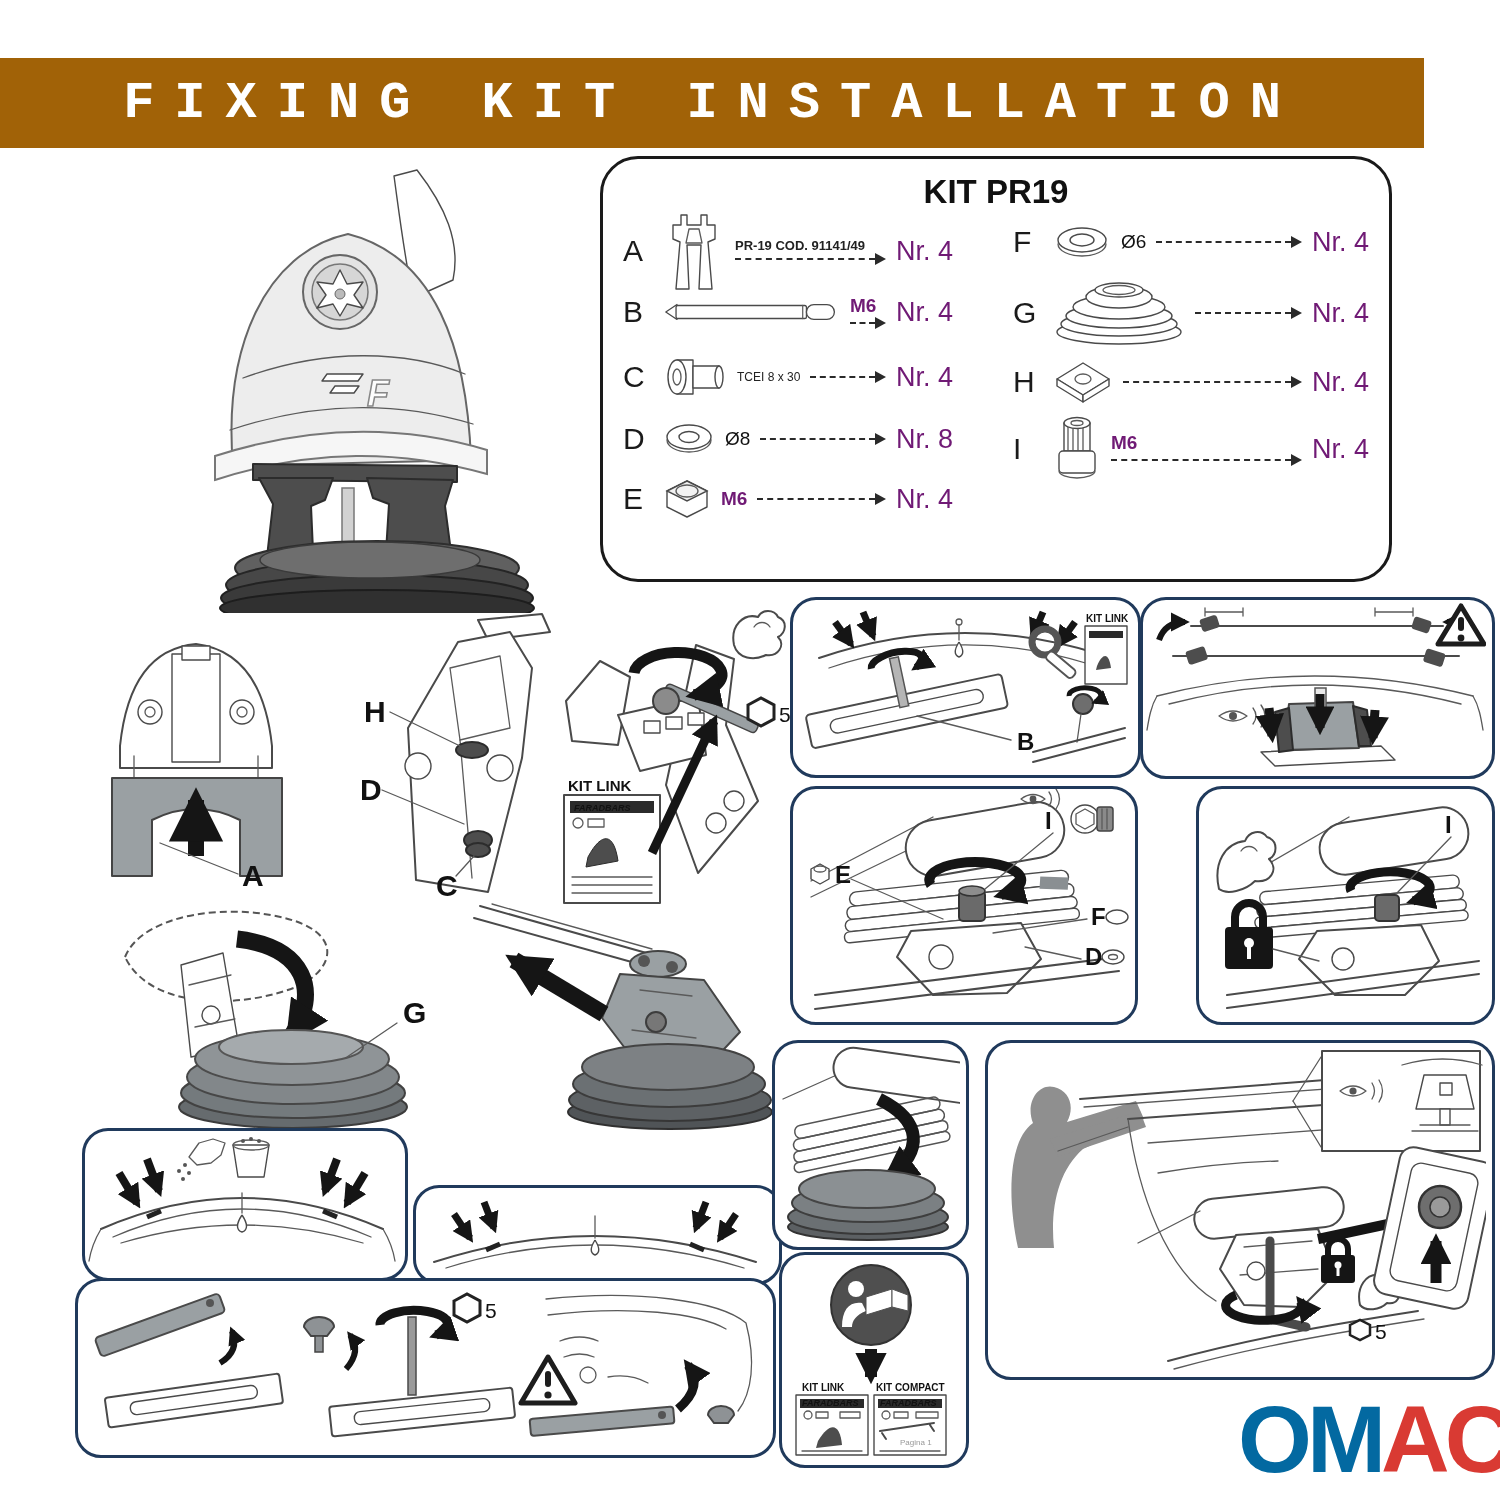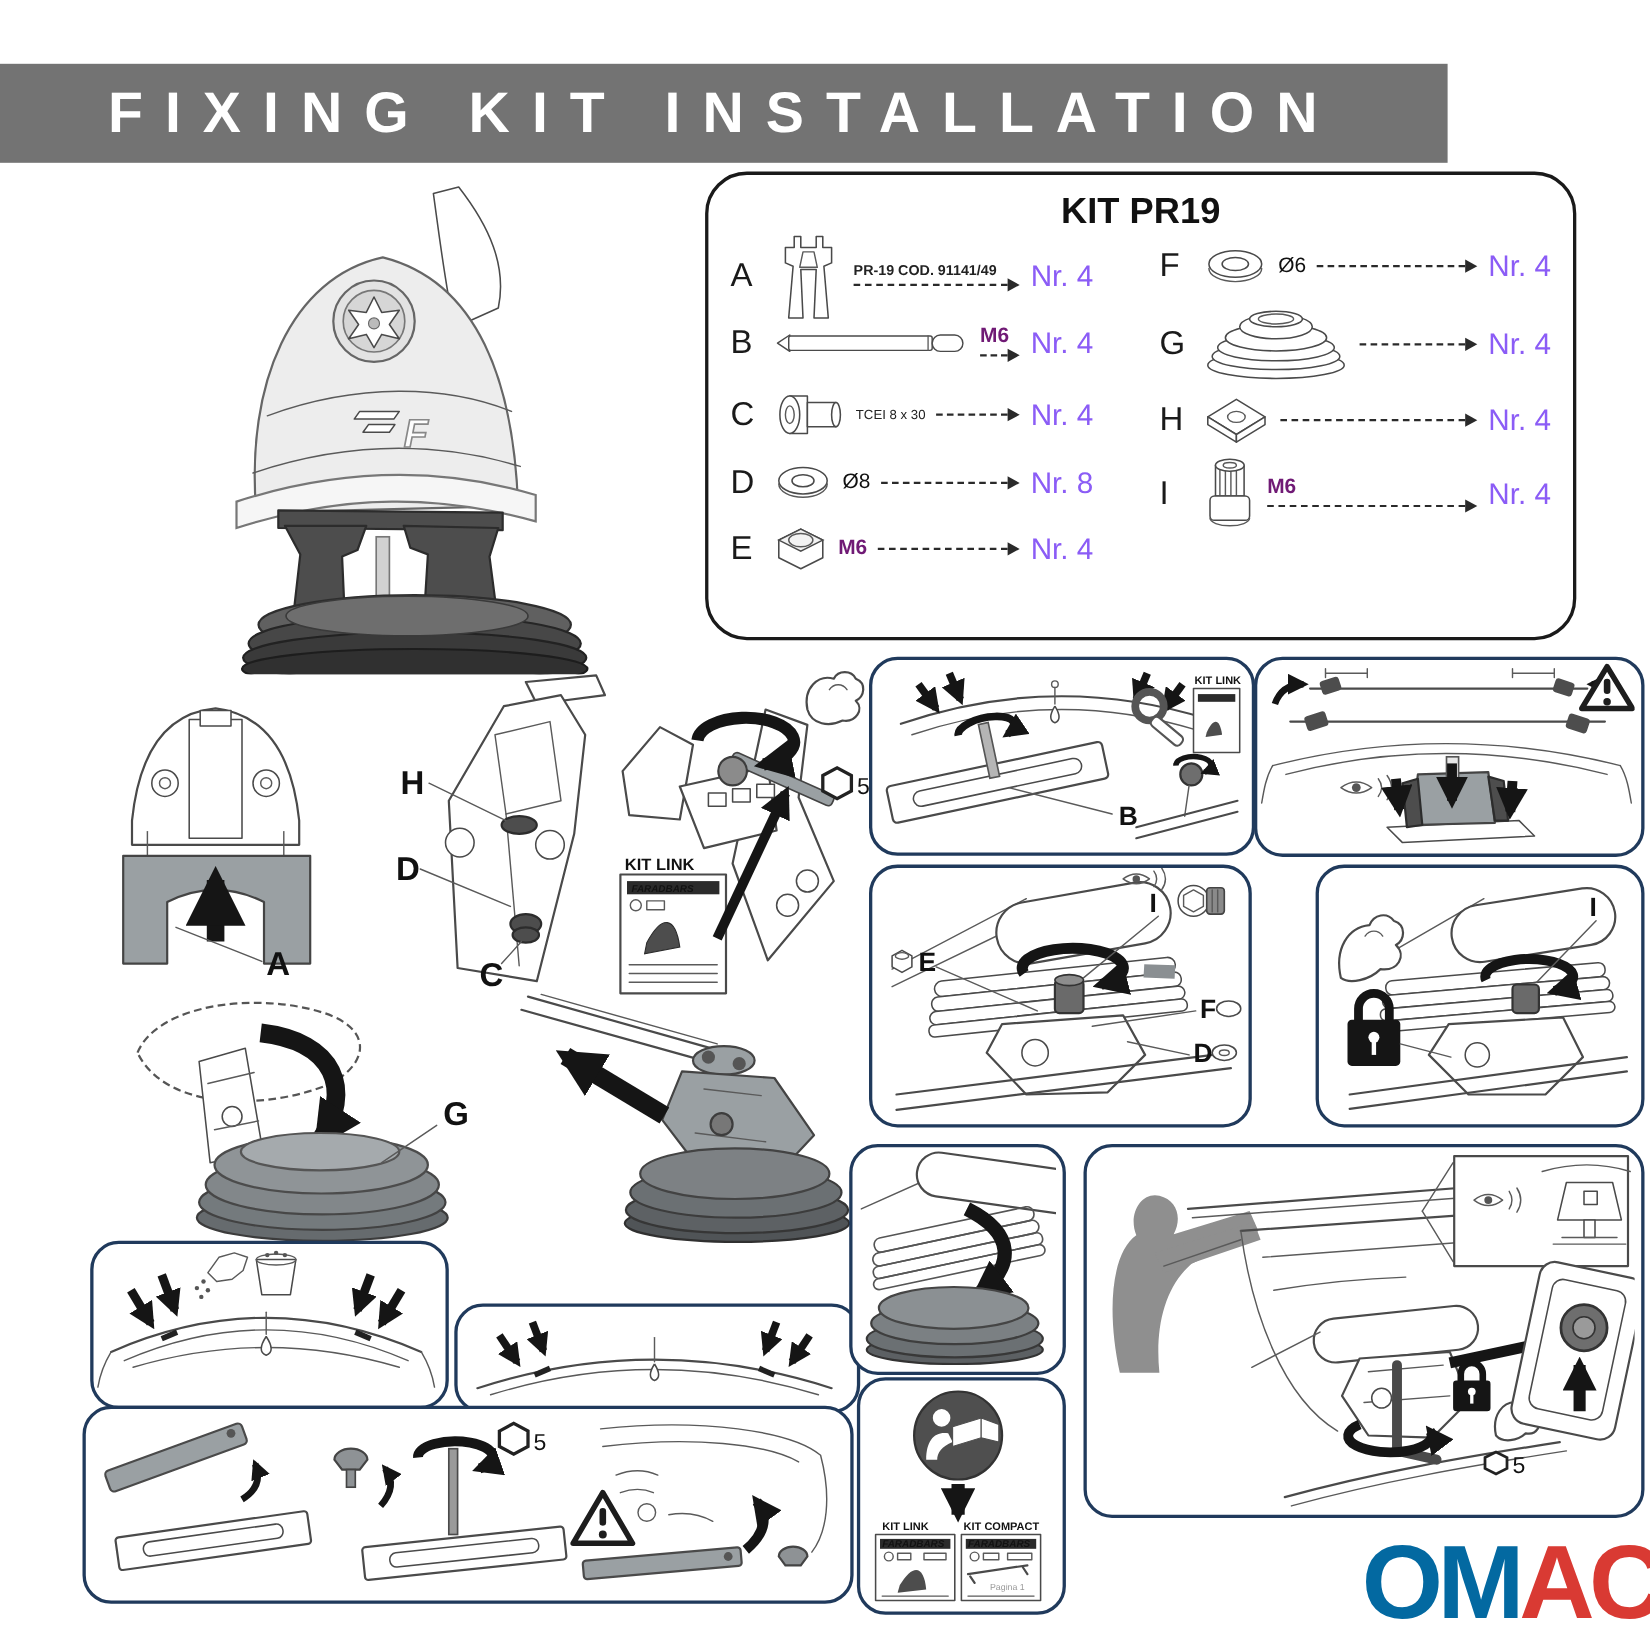--- a/index.html
+++ b/index.html
@@ -6,8 +6,8 @@
   .canvas{position:relative;width:1500px;height:1500px;background:#fff;overflow:hidden;
           font-family:"Liberation Sans",sans-serif;color:#1a1a1a;}
   
-  .banner{position:absolute;left:0;top:58px;width:1316px;height:90px;background:#737373;
-          display:flex;align-items:center;justify-content:center;}
+  .banner{position:absolute;left:0;top:58px;width:1424px;height:90px;background:#a16207;
+          display:flex;align-items:center;justify-content:center;font-family:Liberation Mono, monospace;}
   .banner span{color:#fff;font-size:52px;font-weight:bold;letter-spacing:20px;white-space:nowrap;}
   
   .kitbox{position:absolute;left:600px;top:156px;width:786px;height:420px;

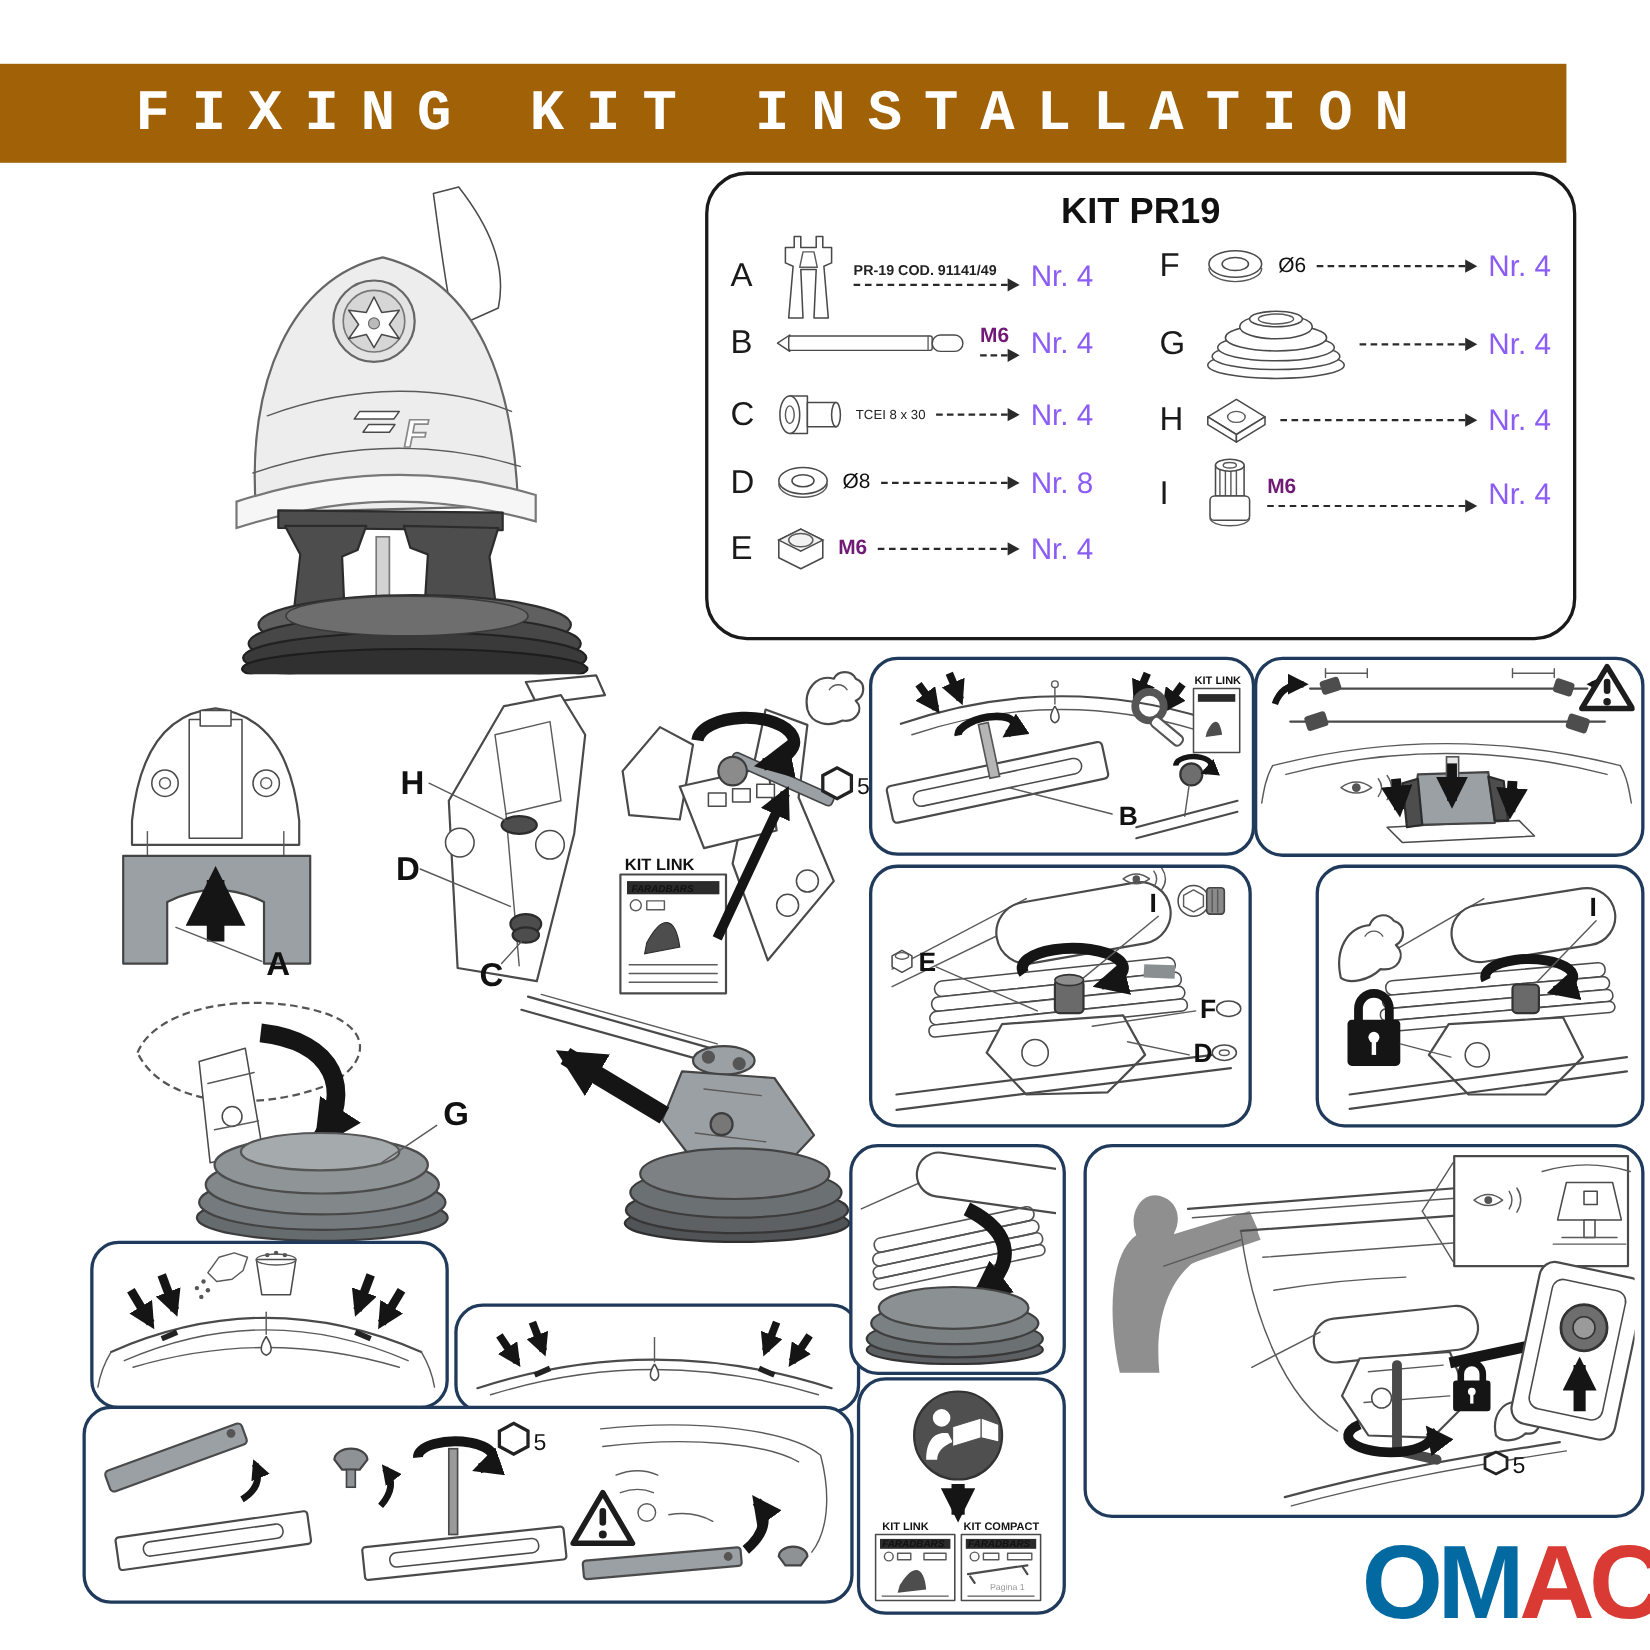--- a/index.html
+++ b/index.html
@@ -11,7 +11,7 @@
   .banner span{color:#fff;font-size:52px;font-weight:bold;letter-spacing:20px;white-space:nowrap;}
   
   .kitbox{position:absolute;left:600px;top:156px;width:786px;height:420px;
-          border:3px solid #1a1a1a;border-radius:38px;background:#fff;margin-left:41px;}
+          border:3px solid #1a1a1a;border-radius:38px;background:#fff;}
   .kittitle{position:absolute;left:0;top:14px;width:100%;text-align:center;
             font-size:33px;font-weight:bold;color:#111;}
   .krow{position:absolute;display:flex;align-items:center;gap:10px;}

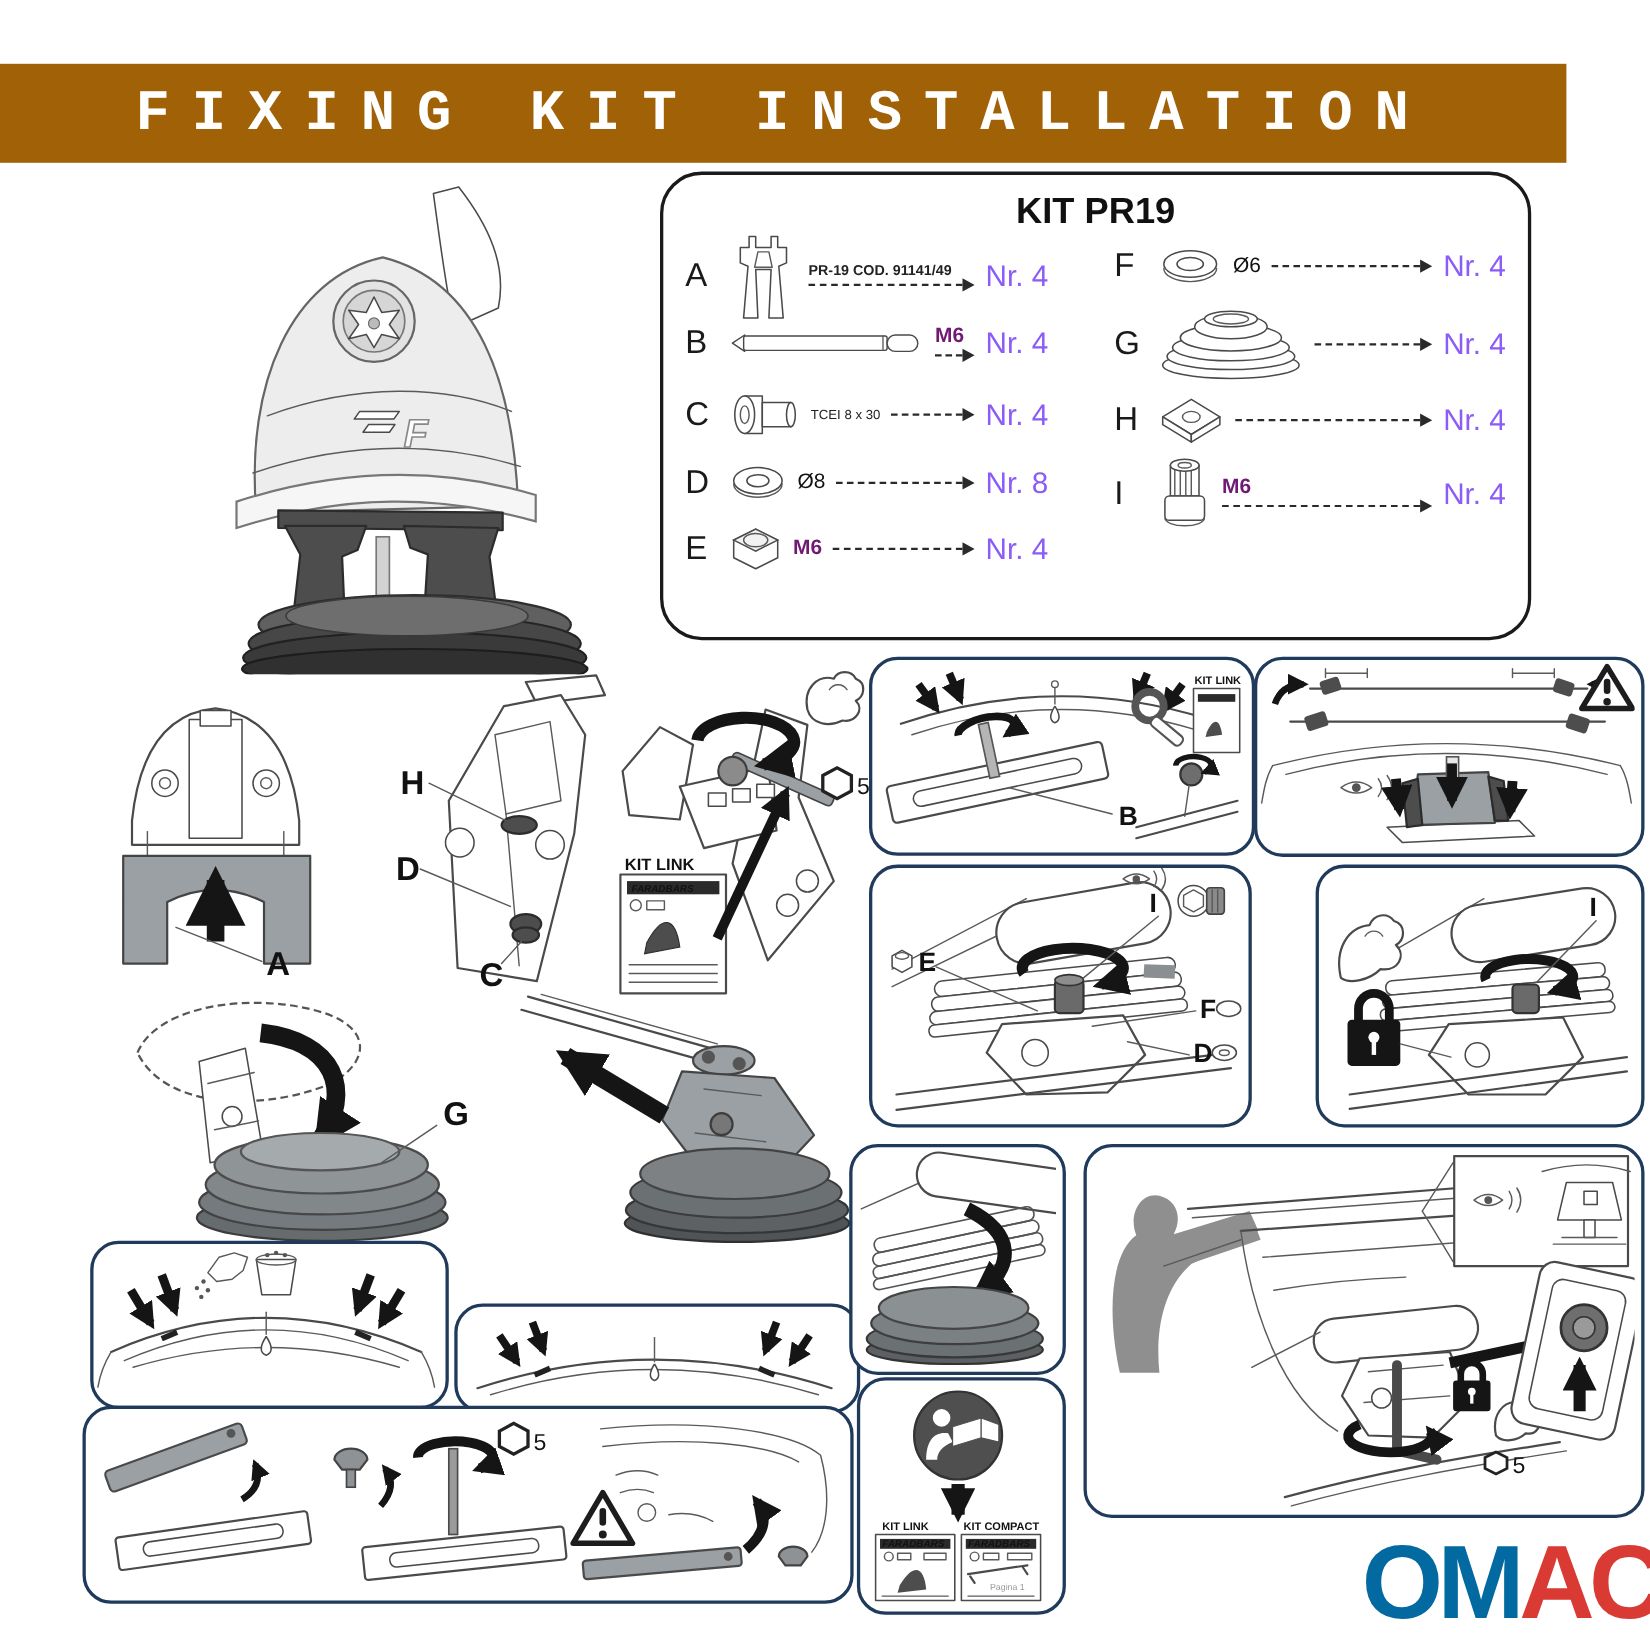--- a/index.html
+++ b/index.html
@@ -16,7 +16,7 @@
             font-size:33px;font-weight:bold;color:#111;}
   .krow{position:absolute;display:flex;align-items:center;gap:10px;}
   .kletter{font-size:30px;color:#1a1a1a;width:30px;flex:none;}
-  .kqty{font-size:27px;color:#8b5cf6;white-space:nowrap;flex:none;}
+  .kqty{font-size:27px;color:#701a75;white-space:nowrap;flex:none;}
   .kspec{font-size:12px;color:#222;white-space:nowrap;}
   .kspec-sm{font-size:13px;font-weight:bold;color:#222;white-space:nowrap;}
   .kspec-b{font-size:19px;font-weight:bold;color:#701a75;white-space:nowrap;}

